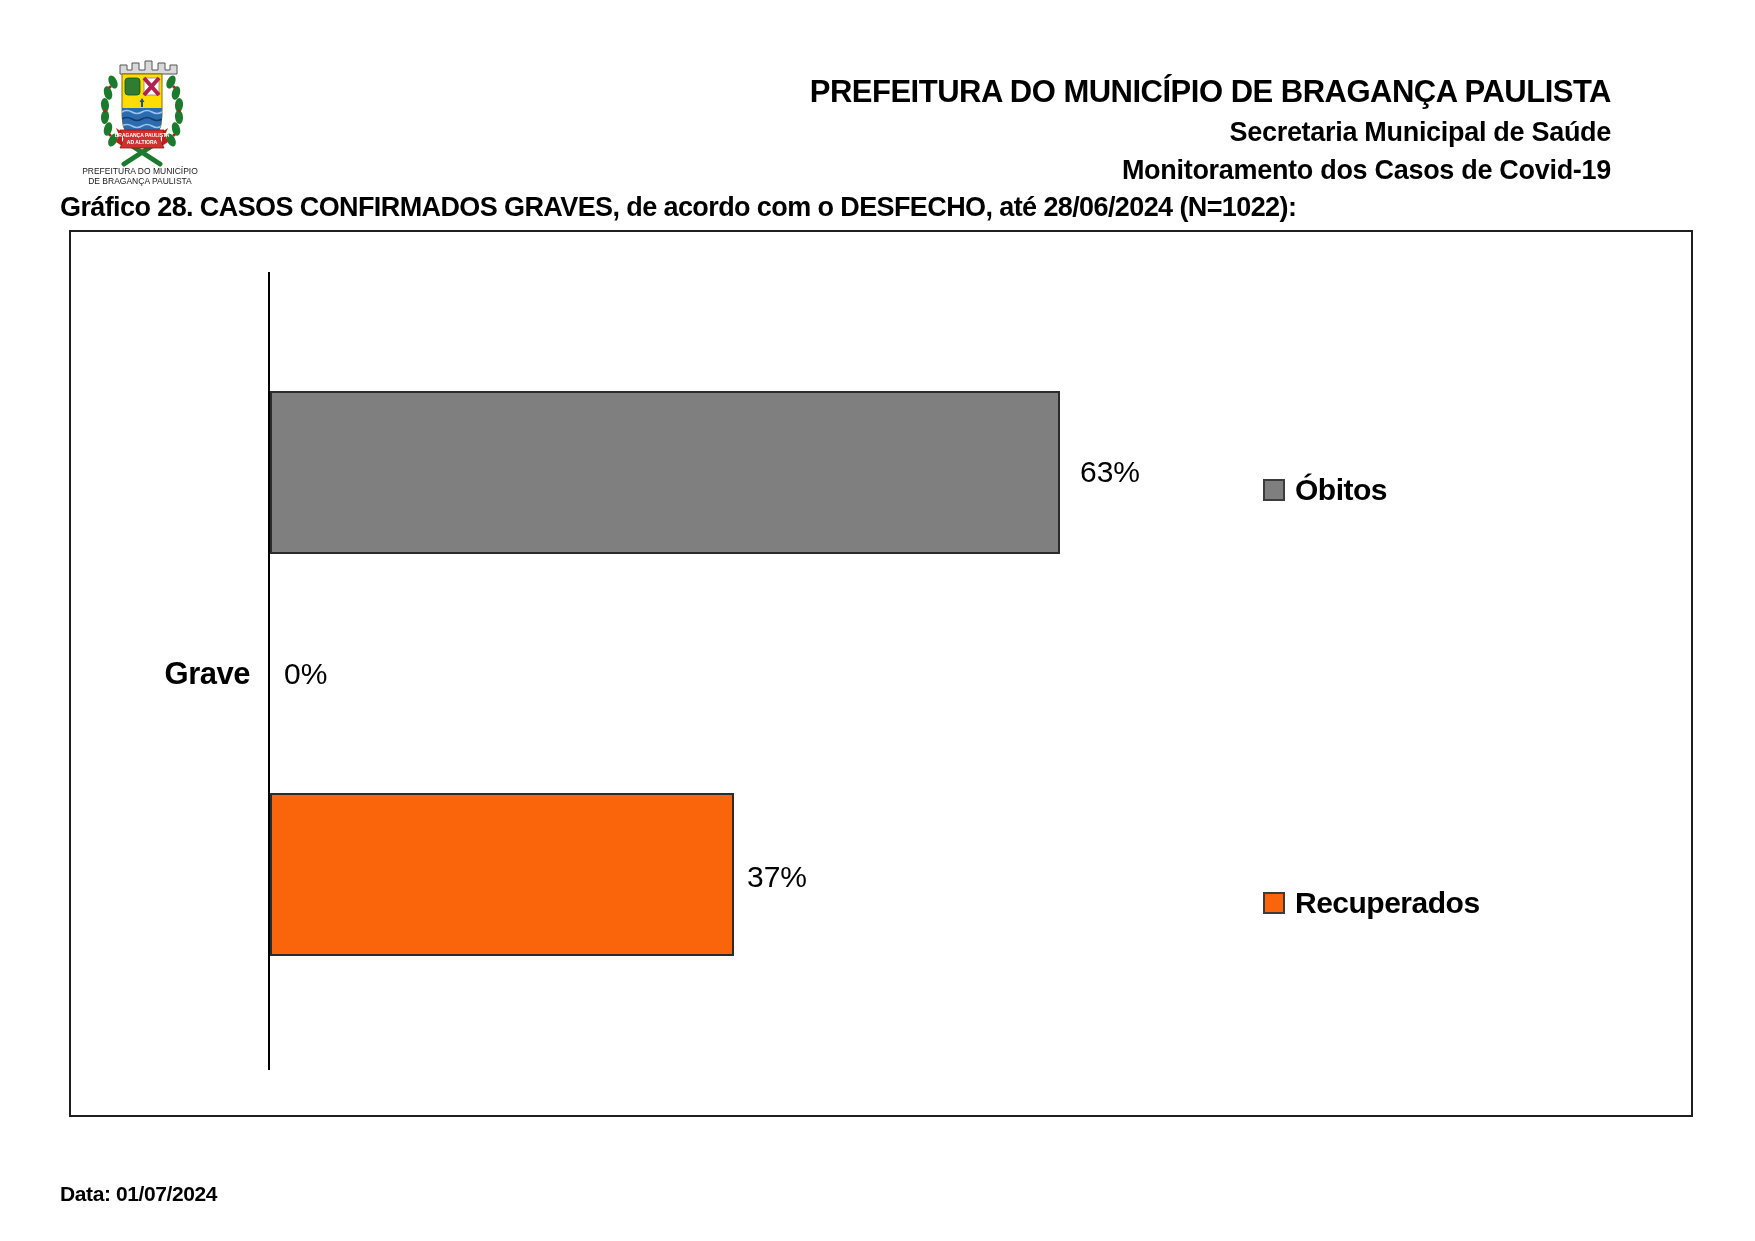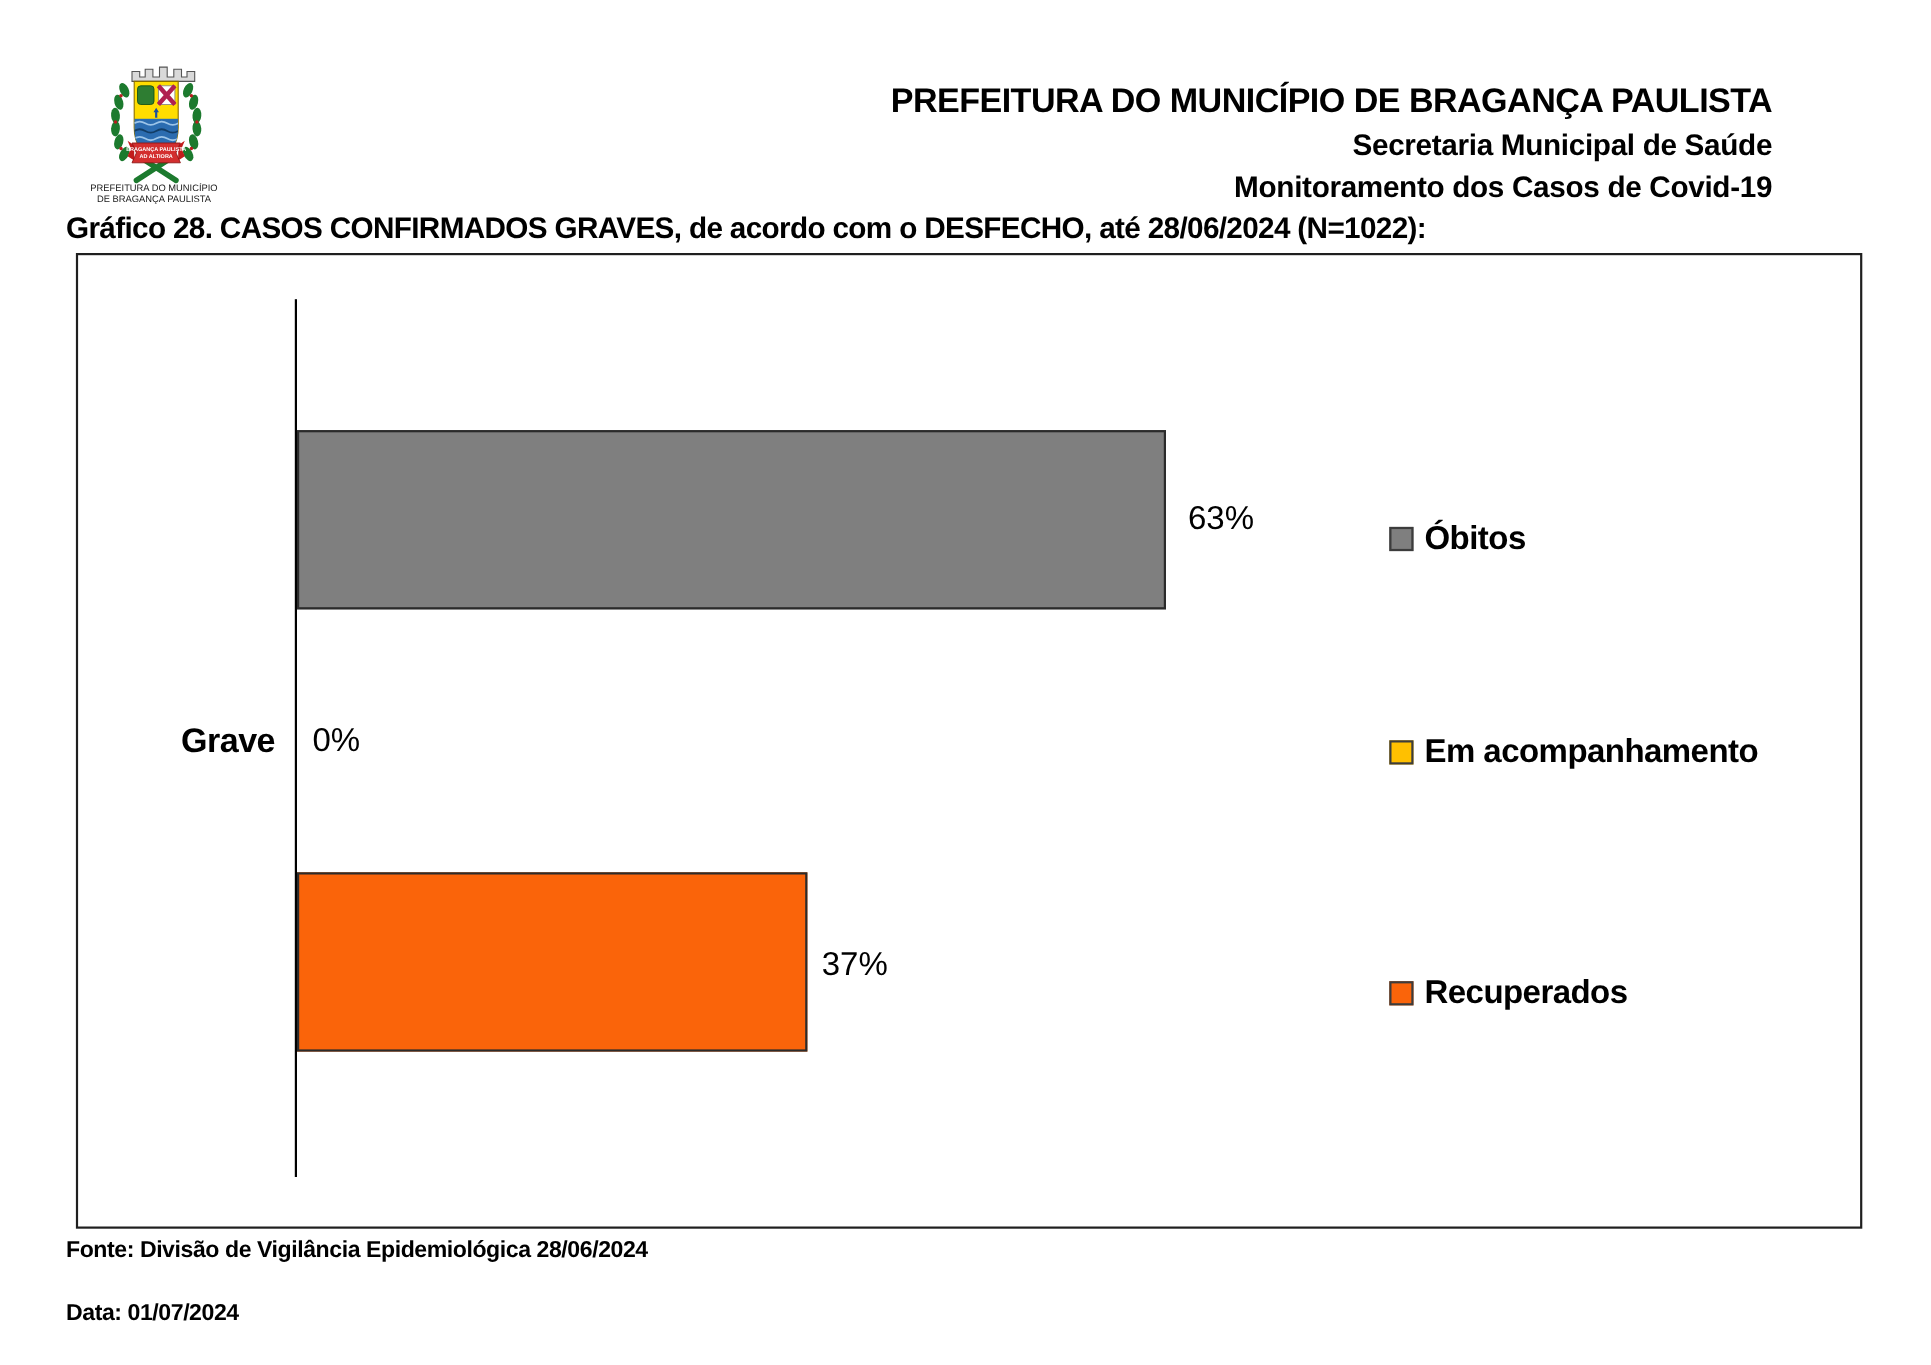--- a/index.html
+++ b/index.html
@@ -139,10 +139,6 @@
     <span class="swatch" style="background: rgb(127, 127, 127);"></span>
     <span class="legend-label">Óbitos</span>
   </div>
-  <div class="abs legend-item li-2">
-    <span class="swatch" style="background: rgb(255, 192, 0);"></span>
-    <span class="legend-label">Em acompanhamento</span>
-  </div>
   <div class="abs legend-item li-3">
     <span class="swatch" style="background: rgb(250, 100, 10);"></span>
     <span class="legend-label">Recuperados</span>

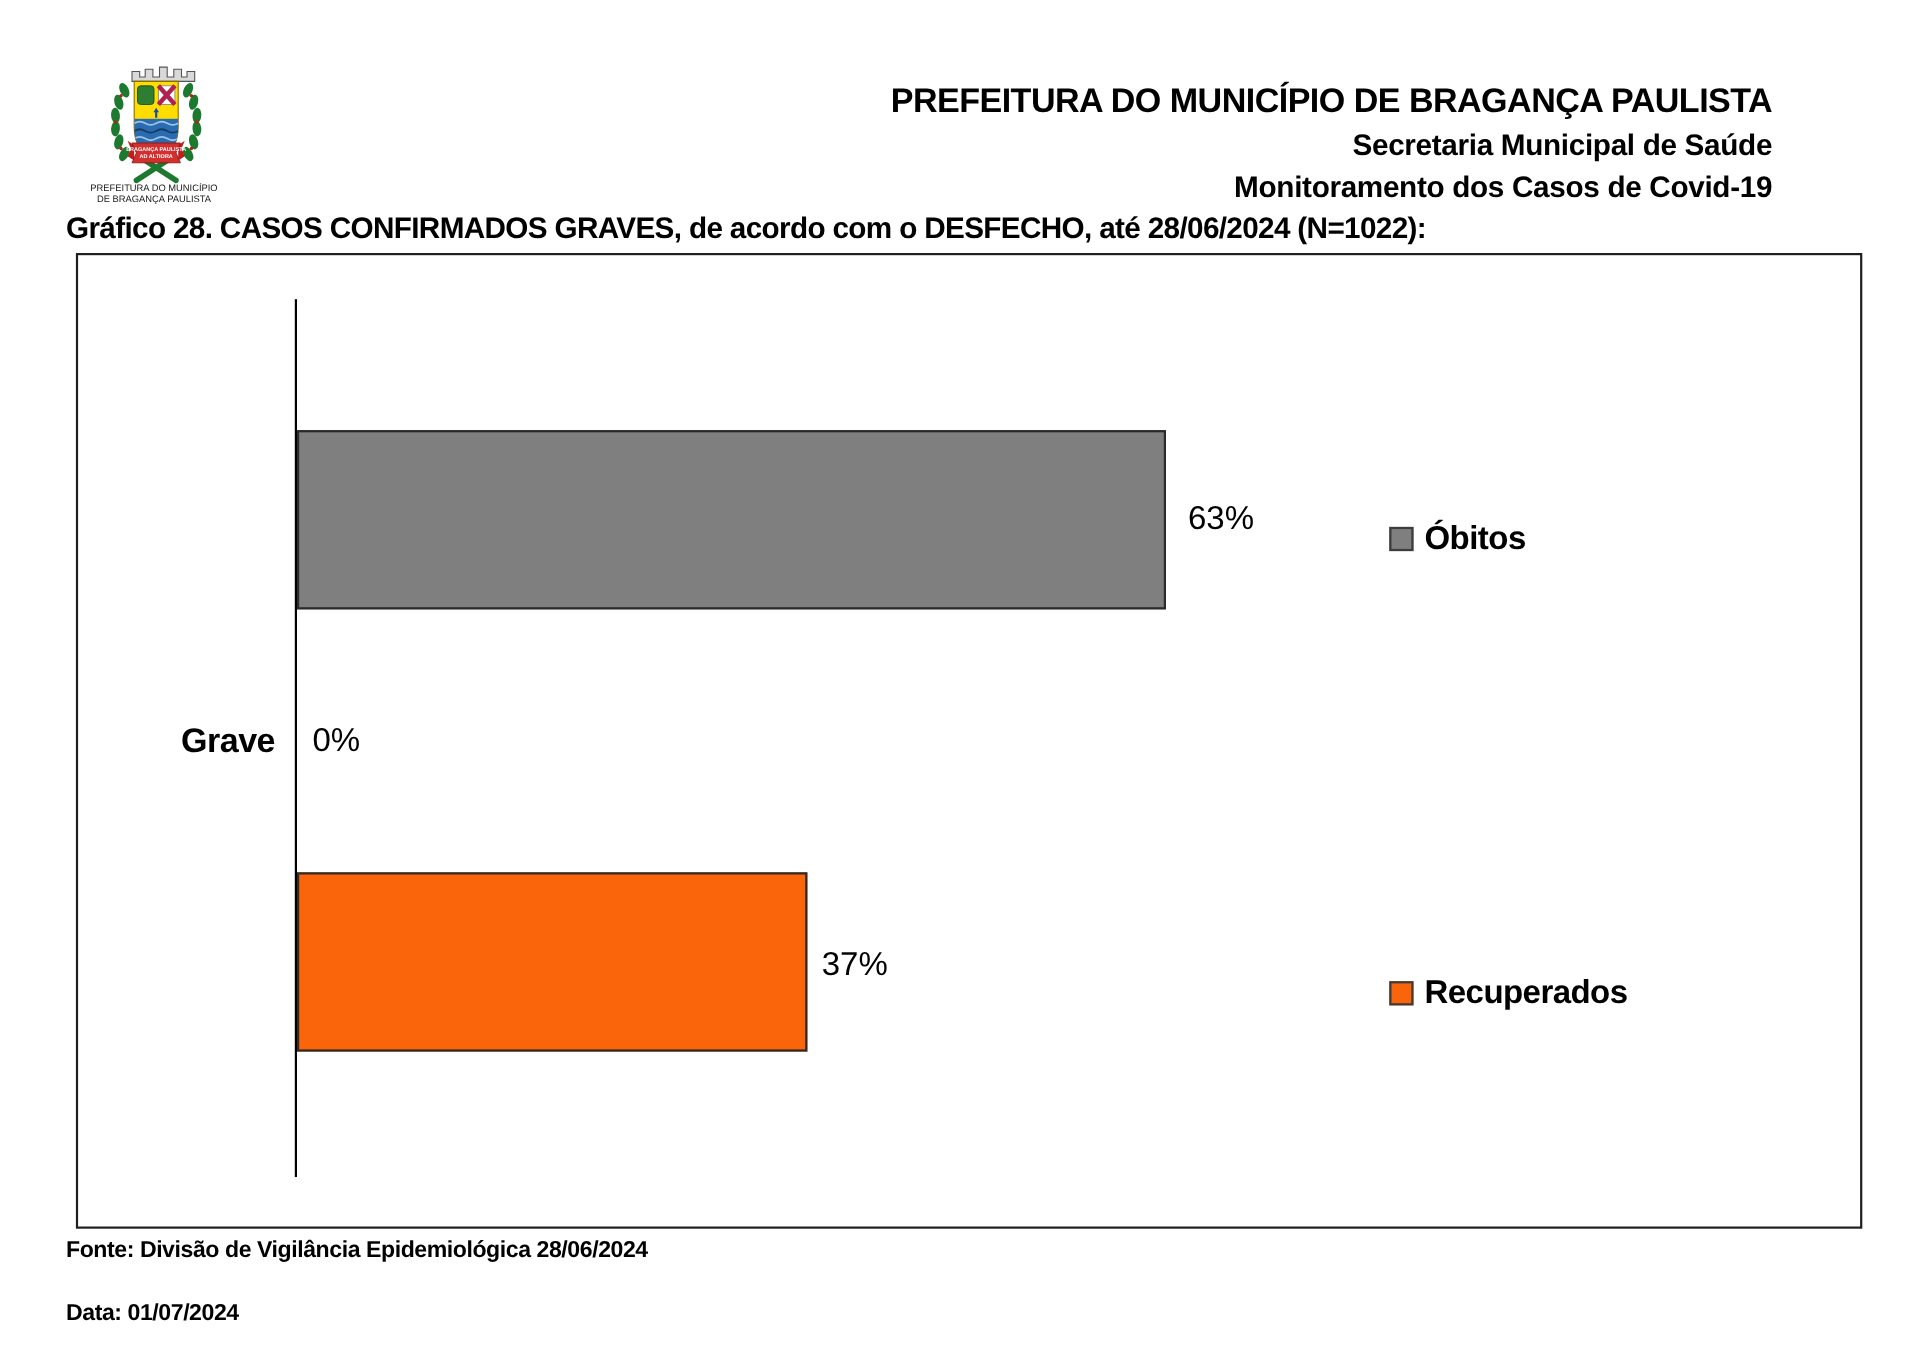--- a/index.html
+++ b/index.html
@@ -144,7 +144,6 @@
     <span class="legend-label">Recuperados</span>
   </div>
 
-  <div class="abs footer-line f1">Fonte: Divisão de Vigilância Epidemiológica 28/06/2024</div>
   <div class="abs footer-line f3">Data: 01/07/2024</div>
 
 </div>

